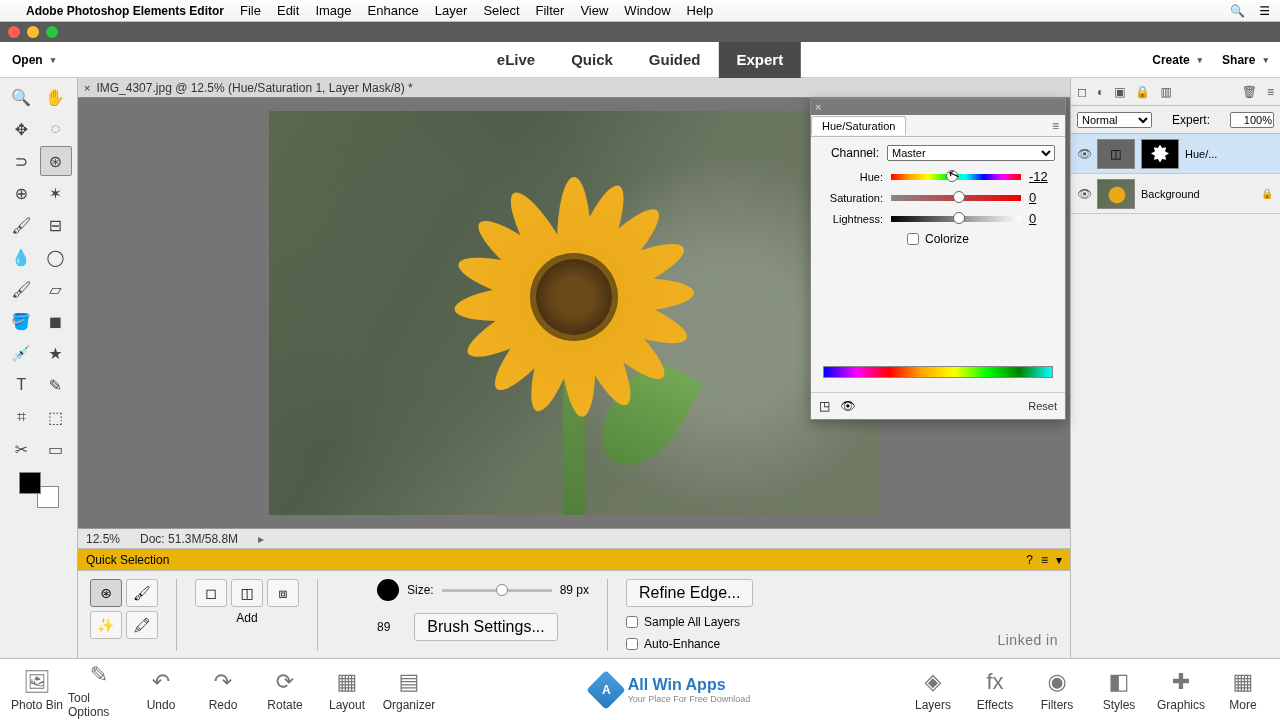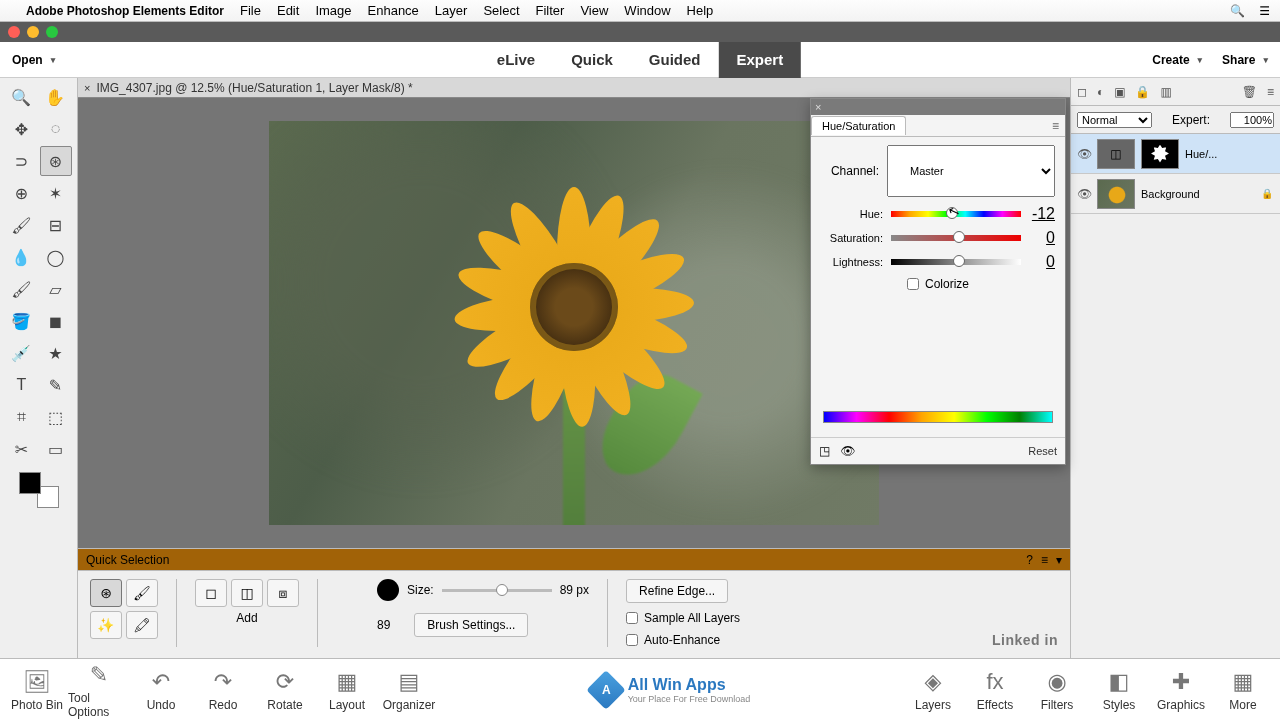--- a/index.html
+++ b/index.html
@@ -102,7 +102,7 @@
 .hs-body { padding:8px 10px; }
 .hs-row { display:flex; align-items:center; gap:8px; margin-bottom:8px; }
 .hs-row label { width:58px; text-align:right; font-size:12px; }
-.hs-row select { flex:1; font-size:11px; padding:18px; }
+.hs-row select { flex:1; font-size:11px; padding:0; }
 .hs-slider-row { display:flex; align-items:center; gap:8px; margin-bottom:6px; }
 .hs-slider-row label { width:62px; text-align:right; font-size:11px; }
 .hs-track { flex:1; height:6px; position:relative; }

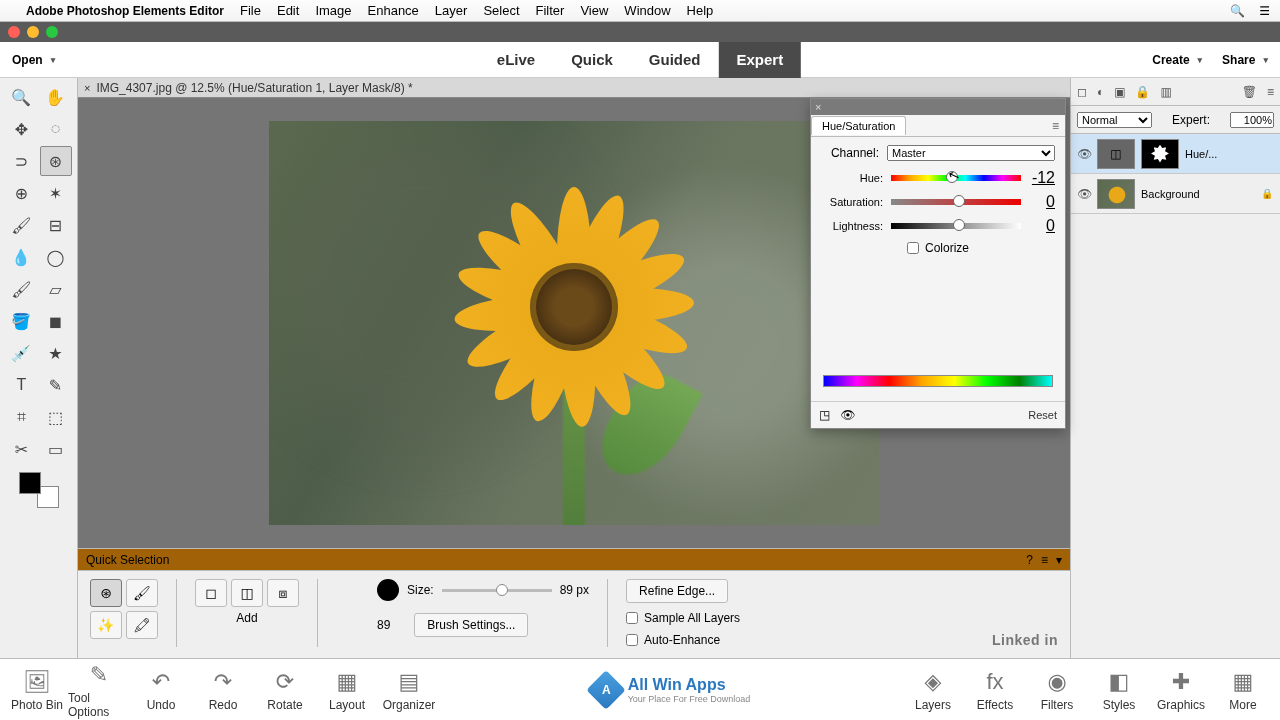--- a/index.html
+++ b/index.html
@@ -110,7 +110,7 @@
 .sat-grad { background:linear-gradient(90deg,#888,#e00); }
 .light-grad { background:linear-gradient(90deg,#000,#888,#fff); }
 .hs-thumb { position:absolute; top:-4px; width:12px; height:12px; background:#fff; border:1px solid #666; border-radius:50%; }
-.hs-val { width:26px; text-align:right; font-size:16px;text-decoration:underline; }
+.hs-val { width:26px; text-align:left; font-size:13px;text-decoration:underline; }
 .hue-cursor { position:absolute; width:14px; height:20px; pointer-events:none; }
 .hue-cursor::after { content:"↖"; font-size:14px; color:#000; position:absolute; transform:rotate(-20deg); }
 .colorize-row { display:flex; justify-content:center; gap:6px; margin:4px 0 120px; font-size:11px; align-items:center; }

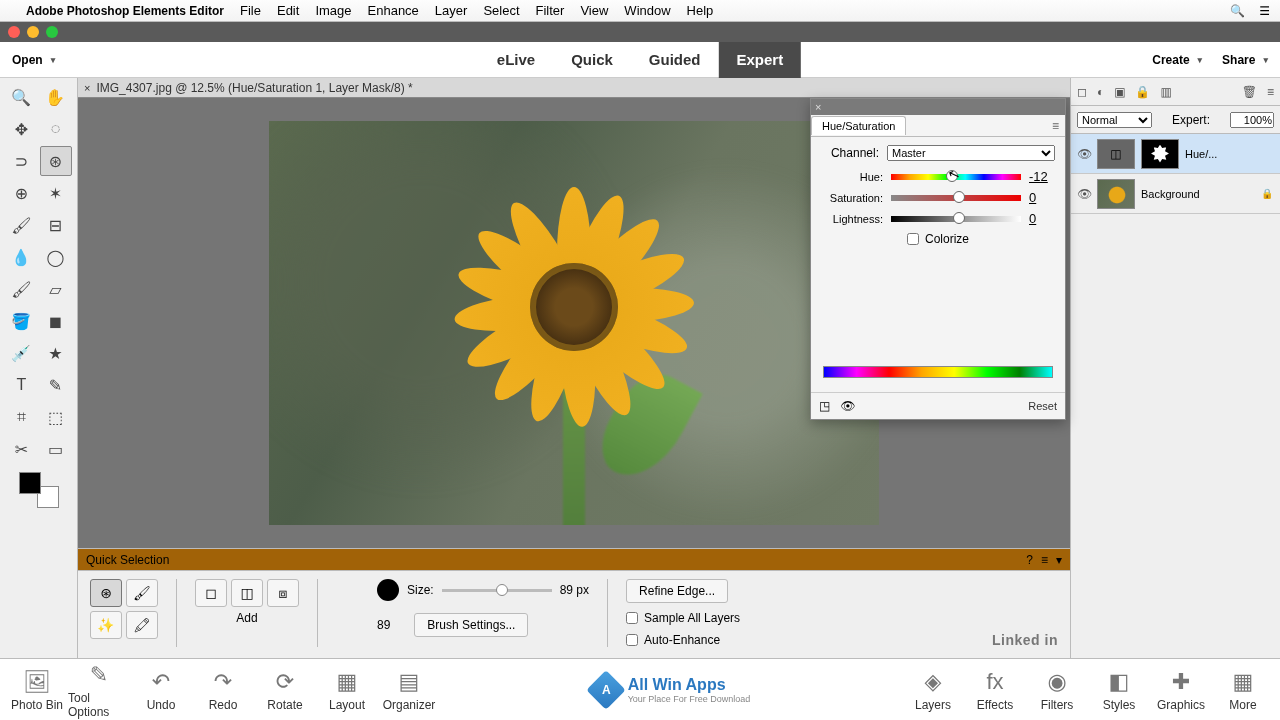--- a/index.html
+++ b/index.html
@@ -268,6 +268,11 @@
         </div>
       </div>
     </div>
+    <div class="statusbar">
+      <span>12.5%</span>
+      <span>Doc: 51.3M/58.8M</span>
+      <span class="status-arrow">▸</span>
+    </div>
 
     <div class="options-bar">
       <div class="options-title">

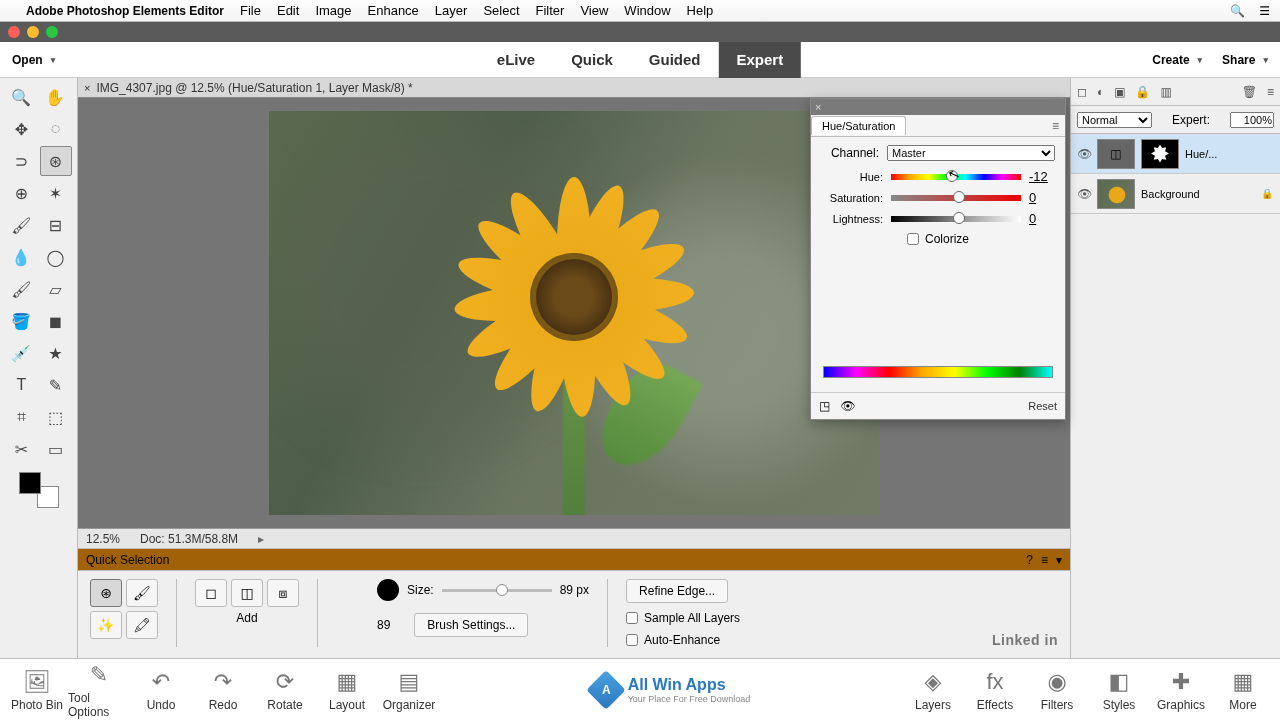--- a/index.html
+++ b/index.html
@@ -58,7 +58,7 @@
 
 
 .options-bar { height:110px; background:#efefef; border-top:1px solid #bbb; position:relative; }
-.options-title { height:22px; background:#a16207; border-bottom:1px solid #bbb; display:flex; align-items:center; padding:0 8px; font-size:12px; }
+.options-title { height:22px; background:#eab308; border-bottom:1px solid #bbb; display:flex; align-items:center; padding:0 8px; font-size:12px; }
 .options-title .right { margin-left:auto; display:flex; gap:8px; align-items:center;}
 .options-body { display:flex; align-items:flex-start; padding:8px 12px; gap:14px; }
 .opt-group { display:flex; flex-direction:column; align-items:center; gap:4px; }

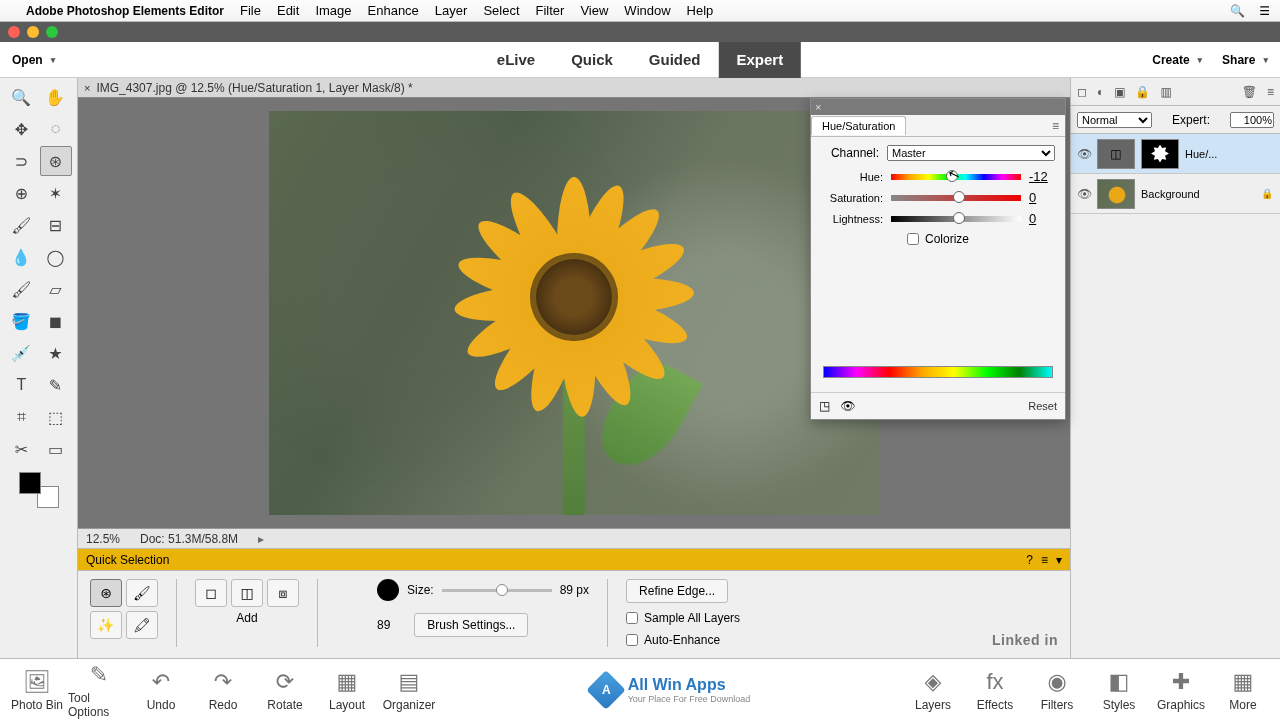--- a/index.html
+++ b/index.html
@@ -69,7 +69,7 @@
 .opt-slider { display:flex; align-items:center; gap:8px; }
 .slider-track { width:110px; height:3px; background:#bbb; position:relative; }
 .slider-thumb { position:absolute; top:-5px; width:12px; height:12px; background:#fff; border:1px solid #888; border-radius:50%; }
-.opt-btn-wide { padding:4px 12px; background:#f6f6f6; border:1px solid #bbb; border-radius:3px; font-size:12px; }
+.opt-btn-wide { padding:4px 12px; background:#f6f6f6; border:1px solid #bbb; border-radius:3px; font-size:16px; }
 .opt-chk { display:flex; align-items:center; gap:6px; font-size:12px; }
 .opt-chk input { width:12px; height:12px; }
 .link-badge{position:absolute;right:12px;bottom:10px;color:#777;font-weight:700;letter-spacing:.5px;font-size:14px;}

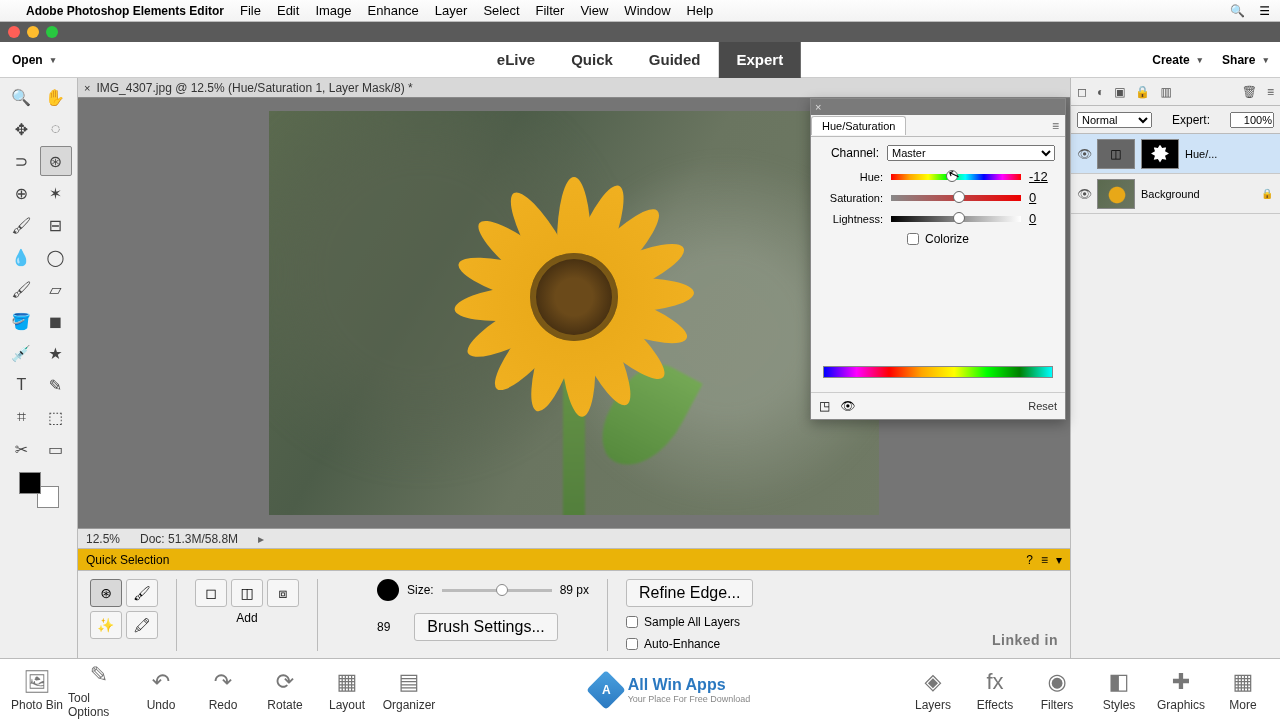--- a/index.html
+++ b/index.html
@@ -72,7 +72,7 @@
 .opt-btn-wide { padding:4px 12px; background:#f6f6f6; border:1px solid #bbb; border-radius:3px; font-size:16px; }
 .opt-chk { display:flex; align-items:center; gap:6px; font-size:12px; }
 .opt-chk input { width:12px; height:12px; }
-.link-badge{position:absolute;right:12px;bottom:10px;color:#777;font-weight:700;letter-spacing:.5px;font-size:14px;}
+.link-badge{position:absolute;right:12px;bottom:10px;color:#777;font-weight:400;letter-spacing:.5px;font-size:14px;}
 
 
 .right-panel { width:210px; background:#efefef; border-left:1px solid #bbb; display:flex; flex-direction:column; }

